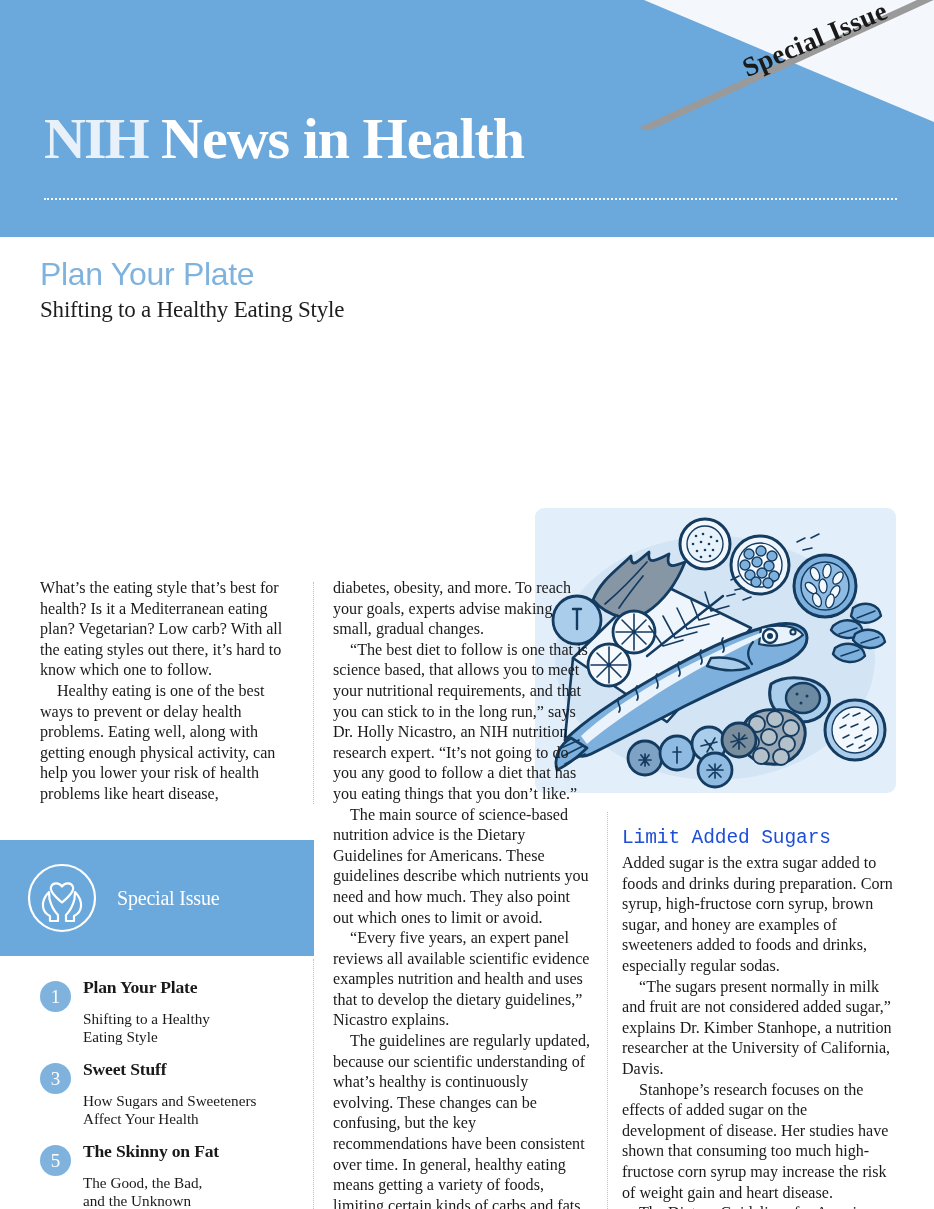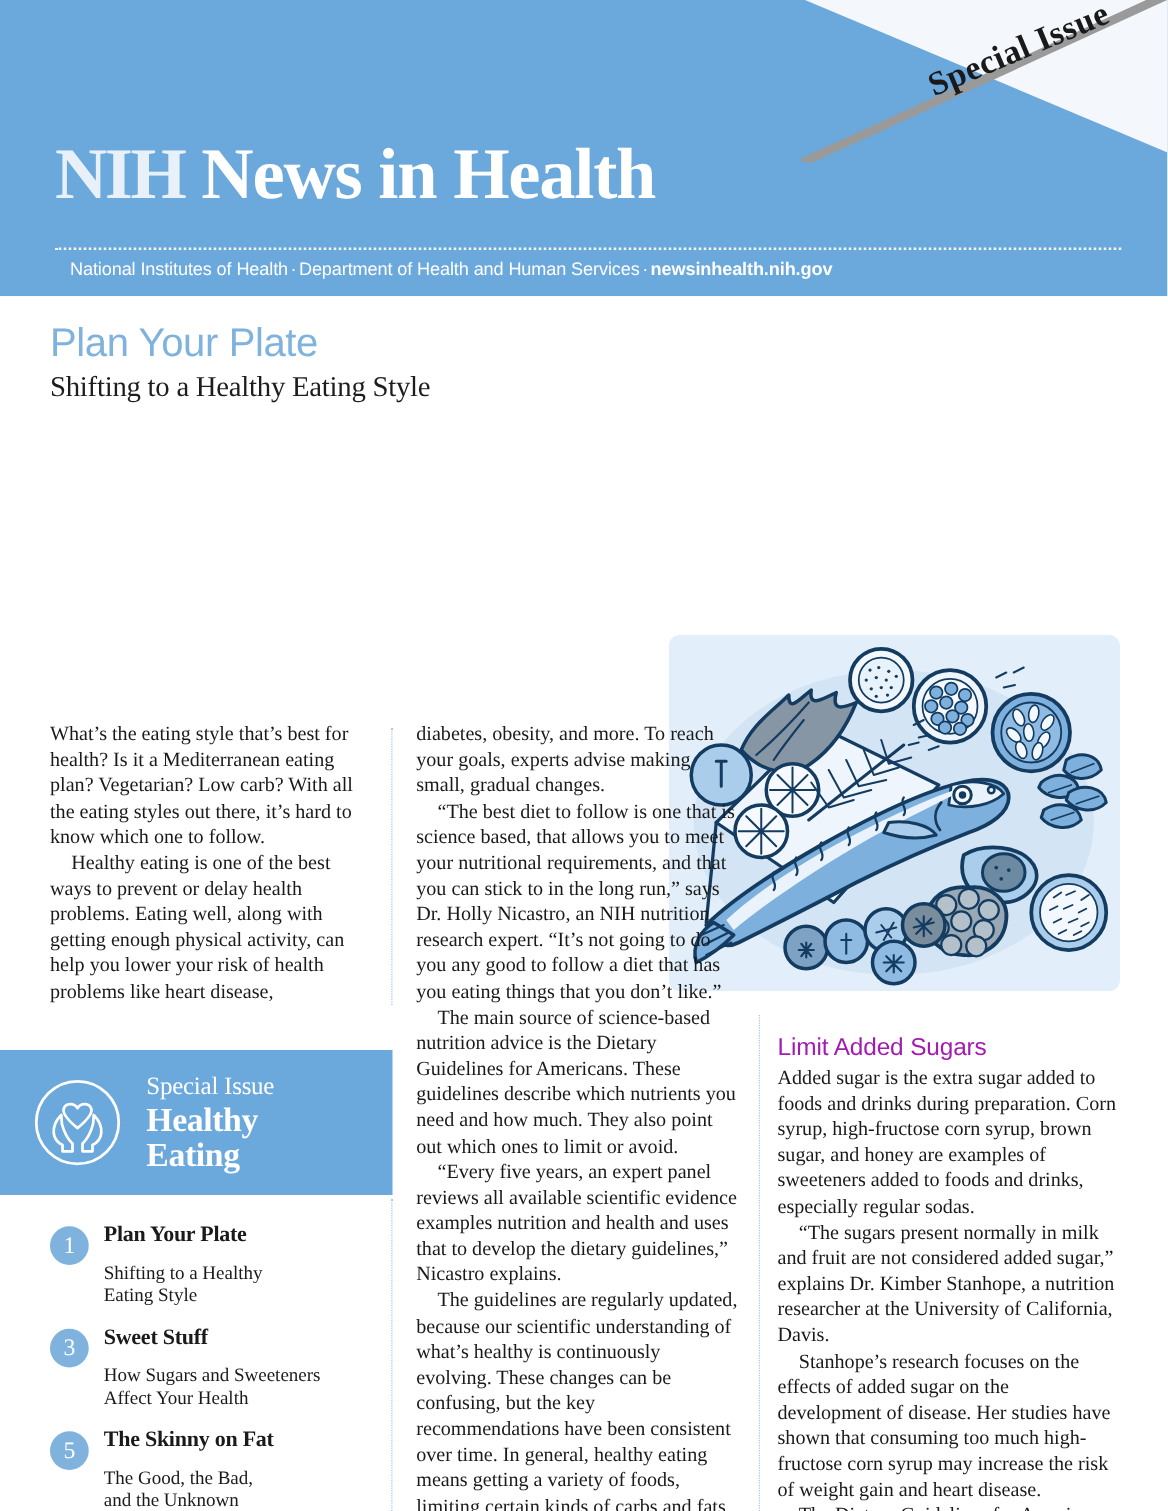--- a/index.html
+++ b/index.html
@@ -279,9 +279,6 @@
 
   <div class="masthead-rule"></div>
 
-  <div class="tagline">
-    <span>National Institutes of Health</span><span class="sep">·</span><span>Department of Health and Human Services</span><span class="sep">·</span><span class="url">newsinhealth.nih.gov</span>
-  </div>
 </div>
 
 <div class="page">

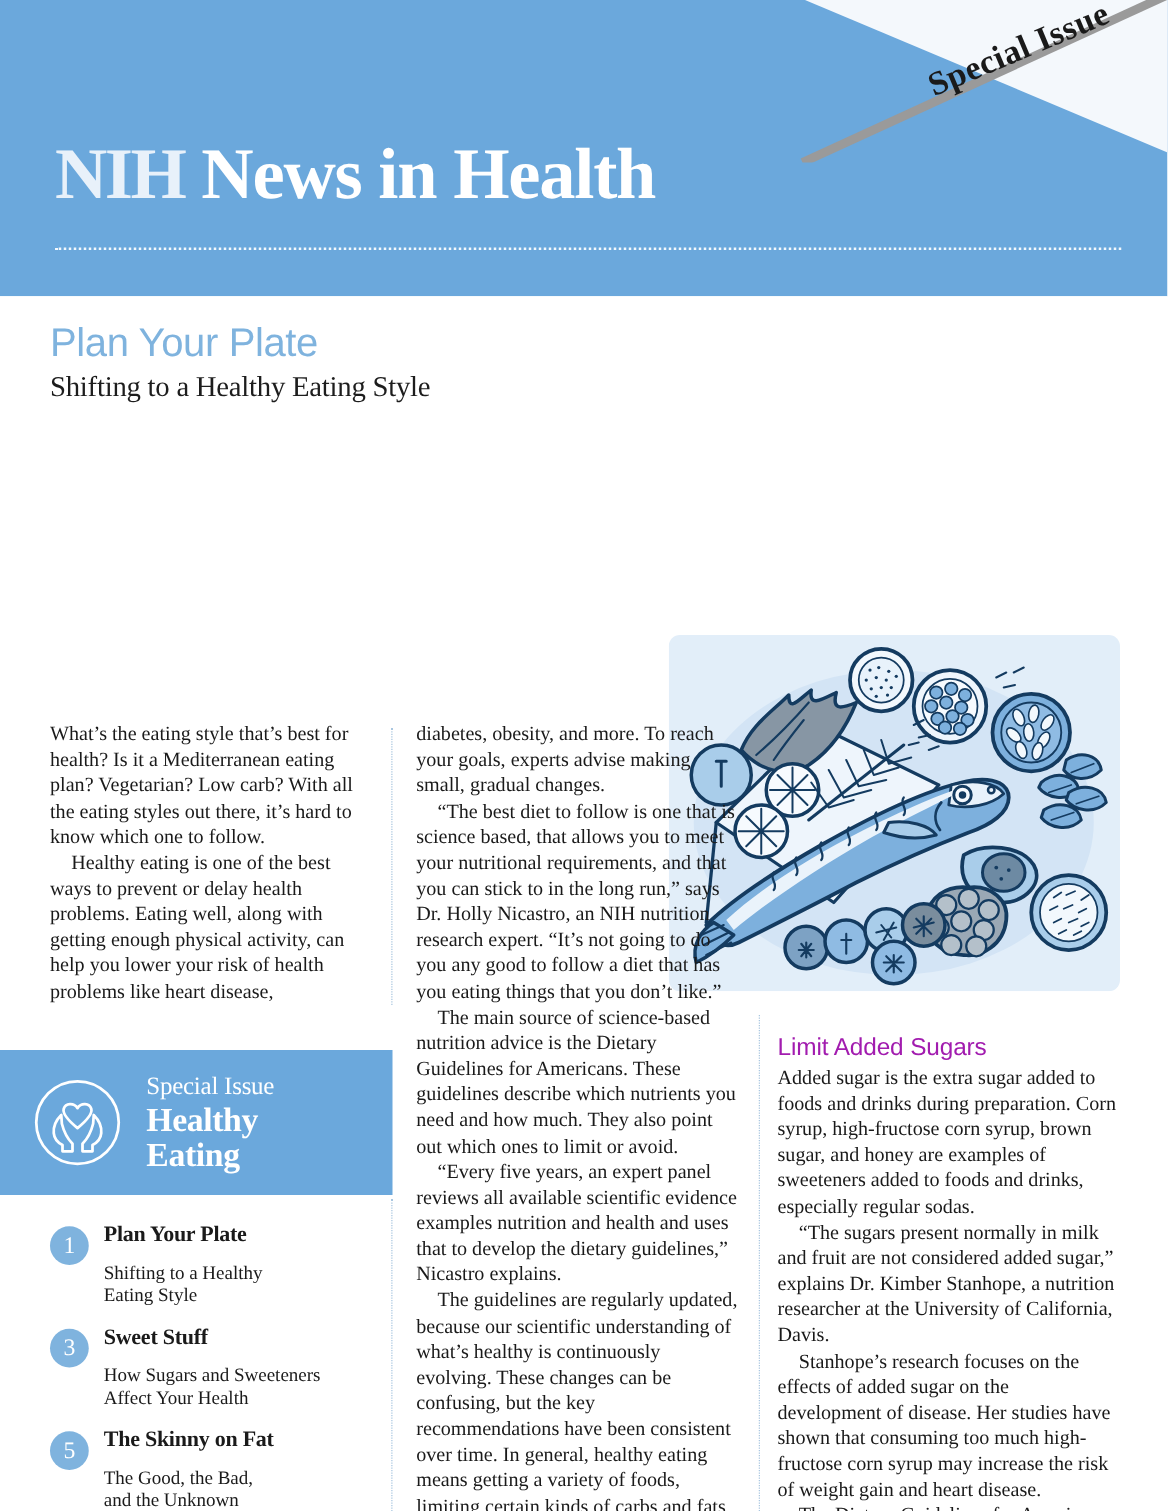--- a/index.html
+++ b/index.html
@@ -164,10 +164,10 @@
     width: 272px;
   }
   .section-head {
-    font-family: Liberation Sans, sans-serif;
+    font-family: Liberation Mono, monospace;
     font-size: 19.5px;
     line-height: 24px;
-    color: #a21caf;
+    color: #1d4ed8;
     letter-spacing: -0.1px;
     margin-bottom: 3px;
   }

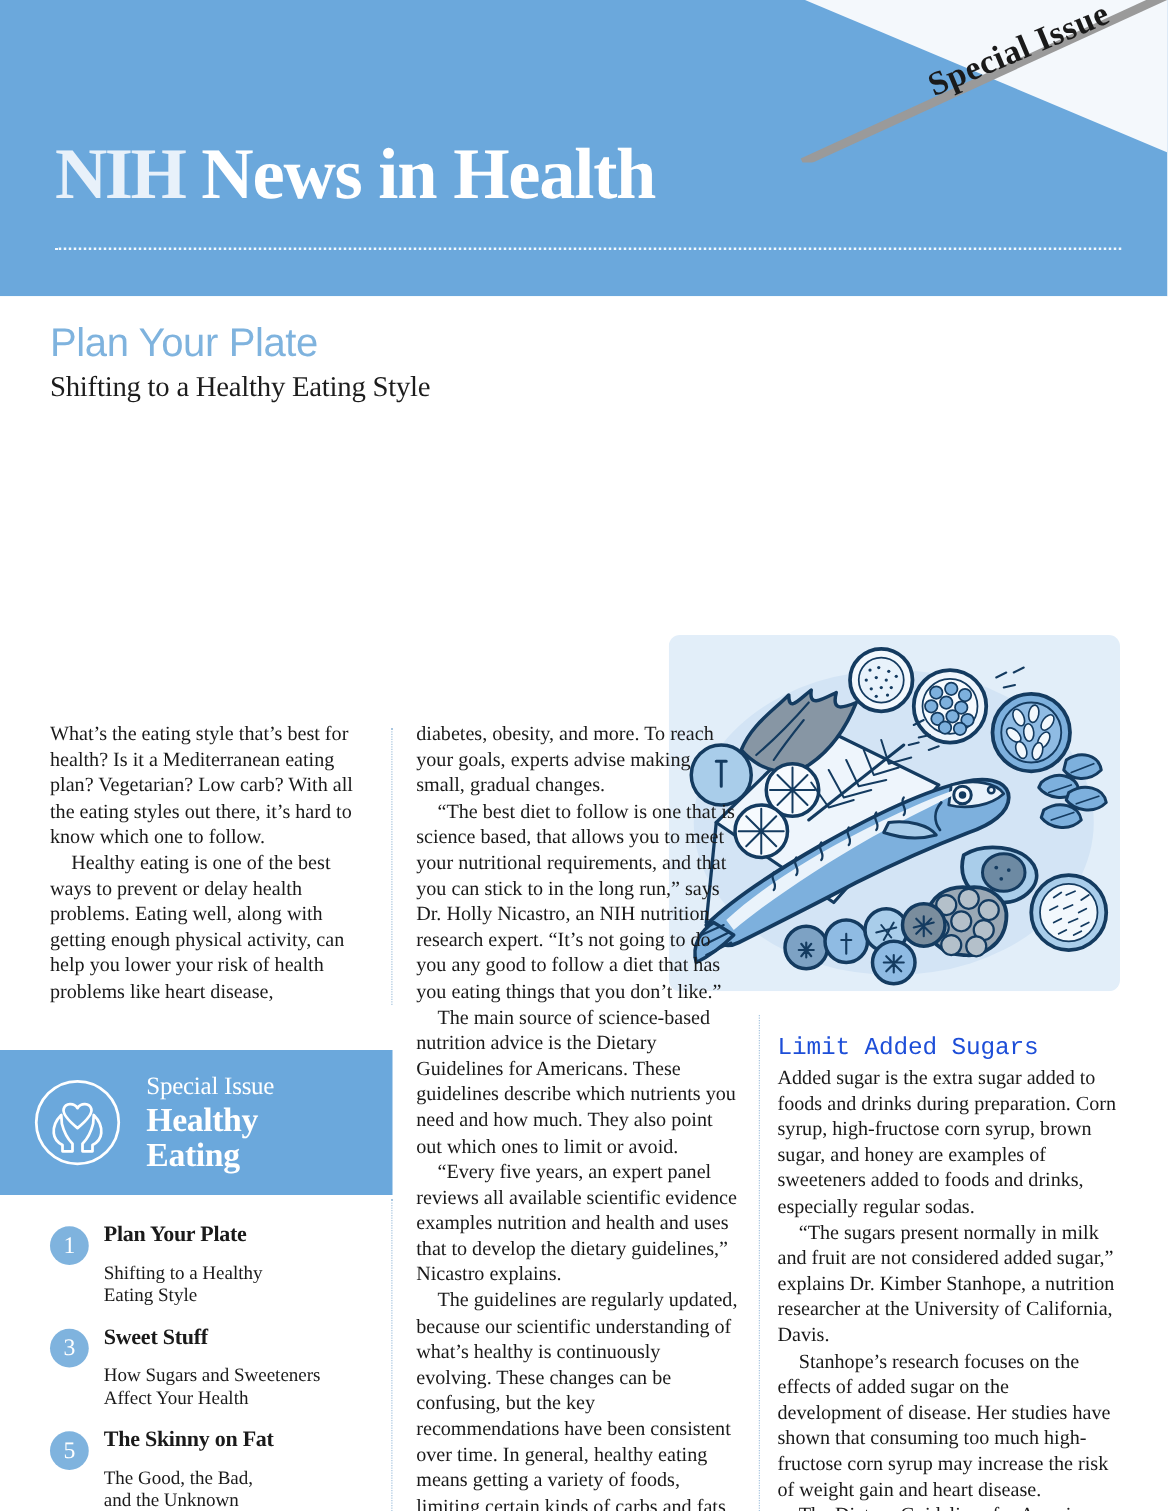--- a/index.html
+++ b/index.html
@@ -505,10 +505,6 @@
     </div>
     <div class="promo-text">
       <div class="promo-kicker">Special Issue</div>
-      <div class="promo-title">
-        <div>Healthy</div>
-        <div>Eating</div>
-      </div>
     </div>
   </div>
 

